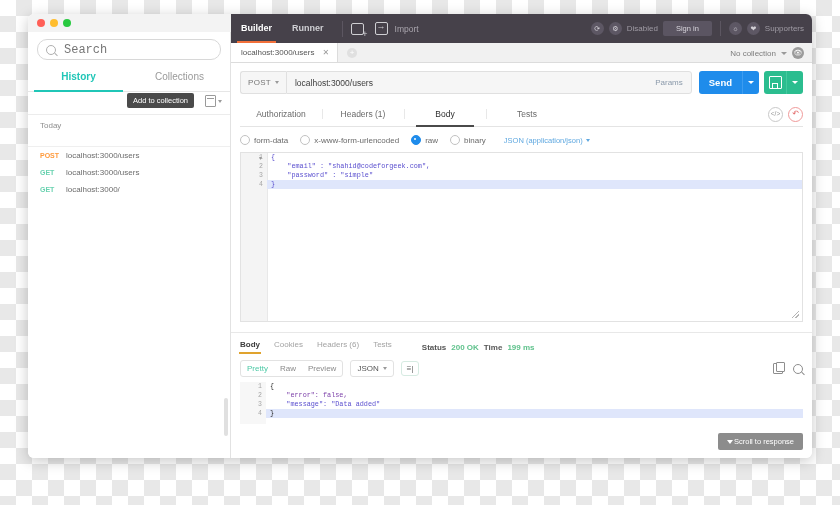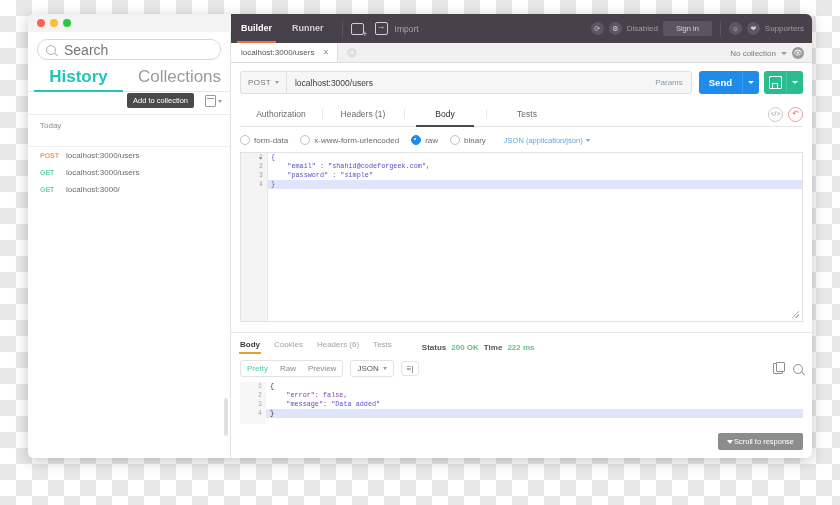--- a/index.html
+++ b/index.html
@@ -60,8 +60,8 @@
   .search-icon::after { content: ""; position: absolute; right: -3px; bottom: -2px; width: 4px; height: 1.2px; background: #b0b0b0; transform: rotate(45deg); }
   .search-input {
     border: none; outline: none; background: transparent;
-    font-family: Liberation Sans, sans-serif;
-    font-size: 14px; color: #9b9b9b;
+    font-family: Liberation Mono, monospace;
+    font-size: 12px; color: #9b9b9b;
     margin-left: 6px; width: 140px;
   }
 

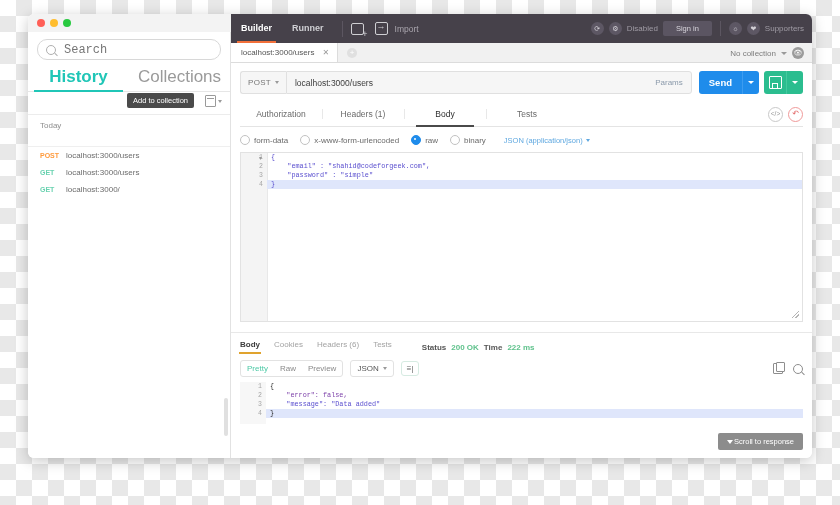--- a/index.html
+++ b/index.html
@@ -67,7 +67,7 @@
 
   .side-tabs { display: flex; height: 26px; border-bottom: 1px solid #e6e6e6; }
   .side-tab {
-    flex: 1; text-align: center; font-size: 17px; color: #9a9a9a;
+    flex: 1; text-align: center; font-size: 10px; color: #9a9a9a;
     line-height: 24px; cursor: default; position: relative;
   }
   .side-tab.active { color: #20c6b7; font-weight: bold; }

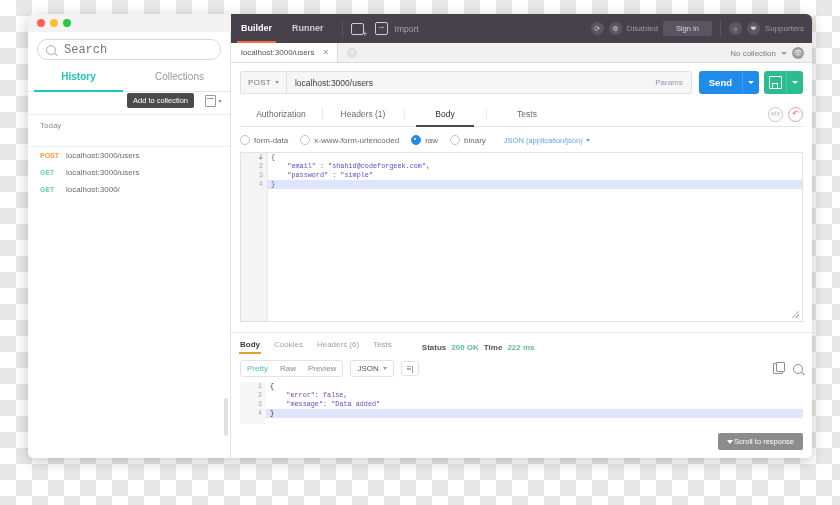--- a/index.html
+++ b/index.html
@@ -446,7 +446,7 @@
         <span class="st-label">Status</span>
         <span class="st-val">200 OK</span>
         <span class="st-label">Time</span>
-        <span class="st-val">222 ms</span>
+        <span class="st-val">199 ms</span>
       </div>
     </div>
 

